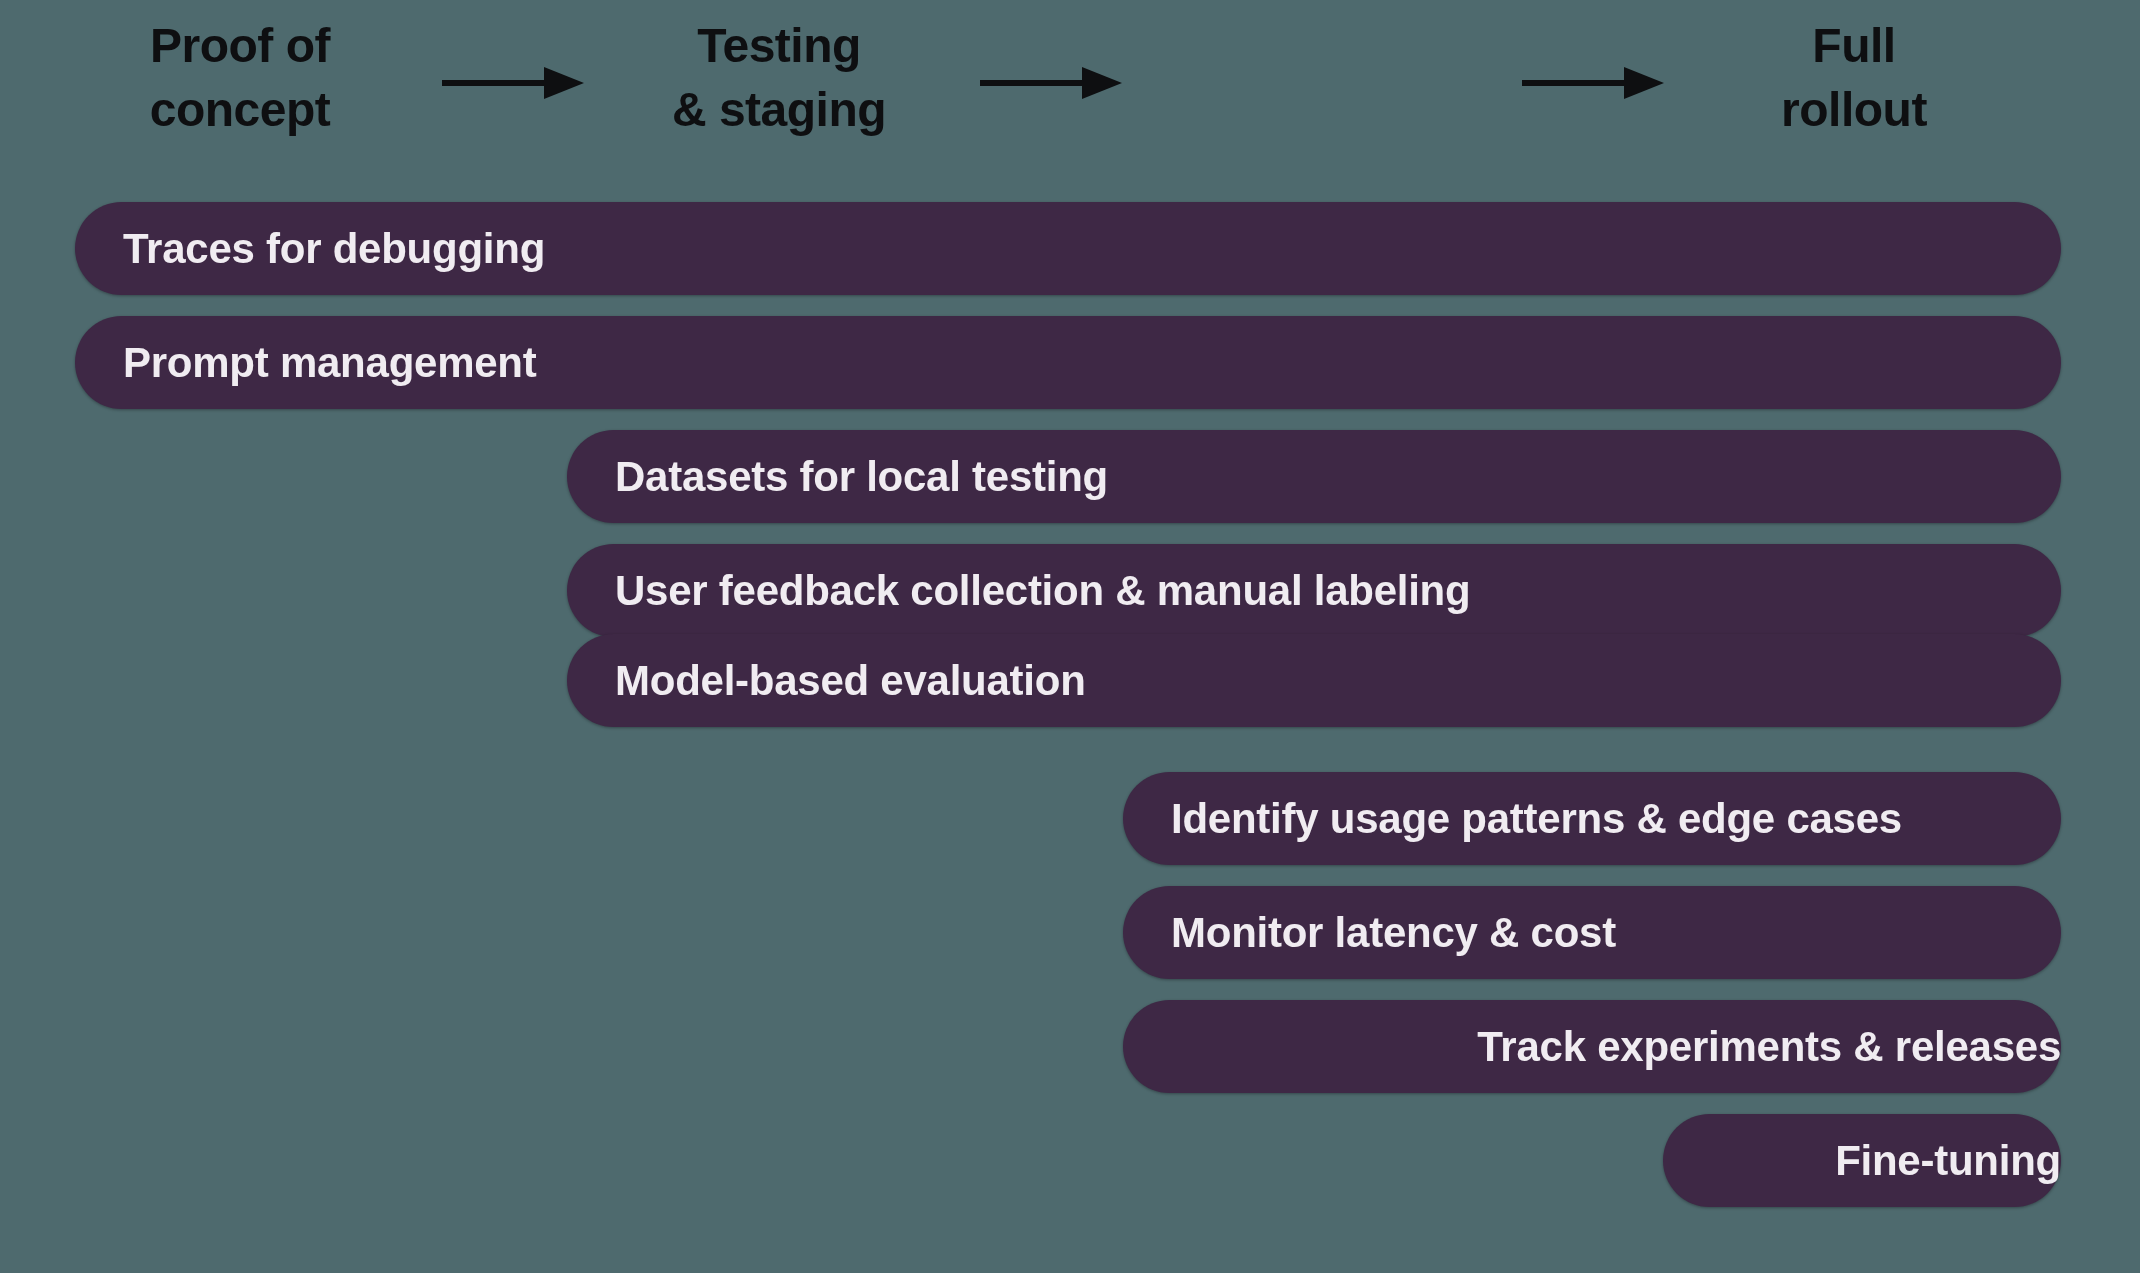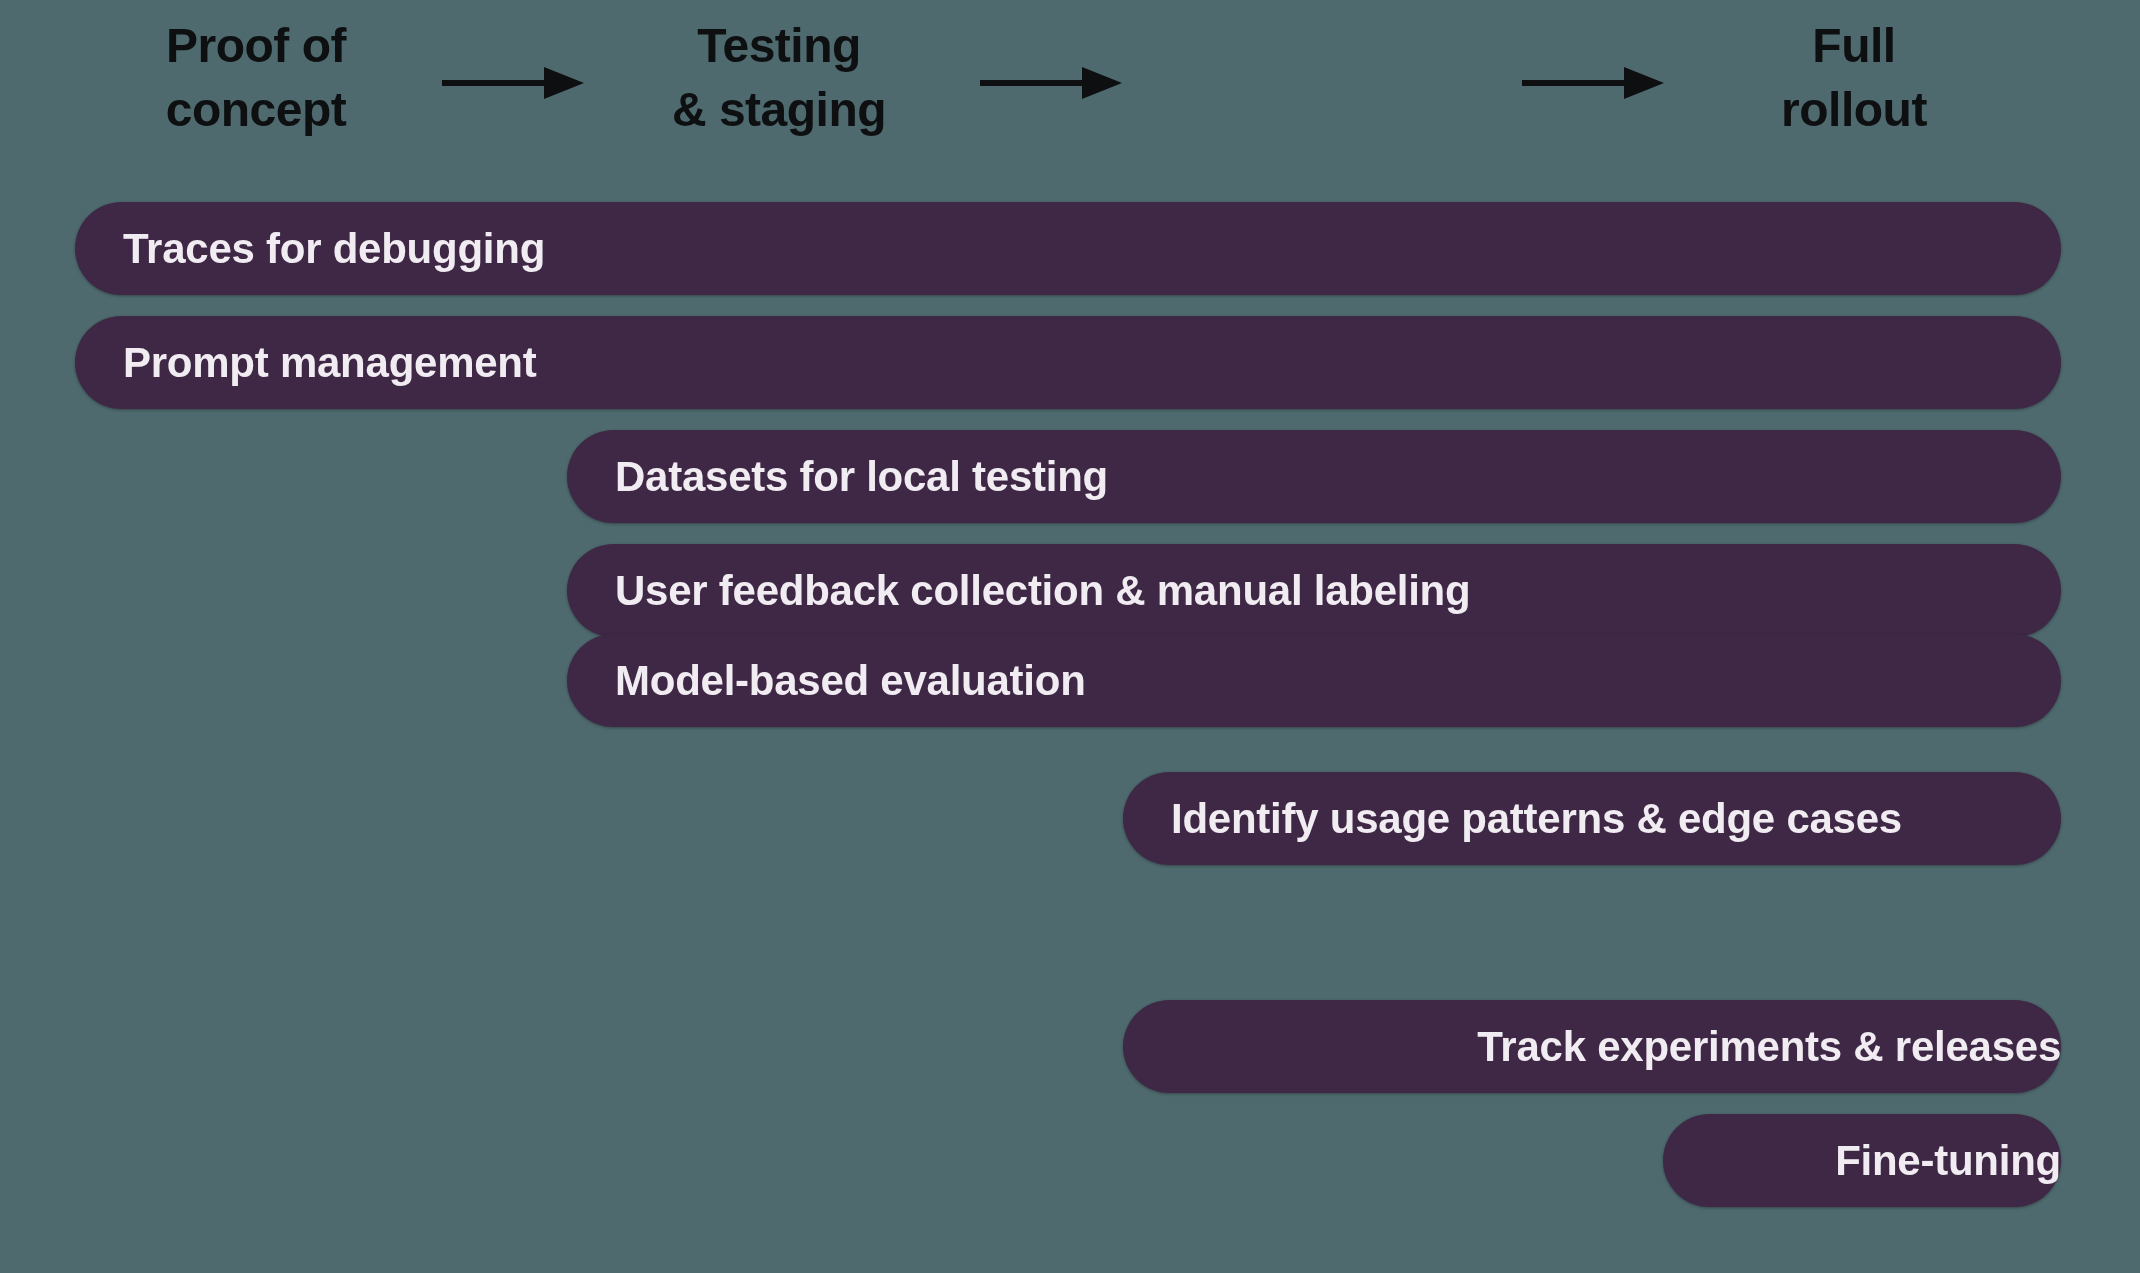--- a/index.html
+++ b/index.html
@@ -57,7 +57,7 @@
 
 <div class="canvas">
 
-  <div class="stage" style="left:256px">Proof of
+  <div class="stage" style="left:240px">Proof of
 concept</div>
   <div class="stage" style="left:779px">Testing
 &amp; staging</div>

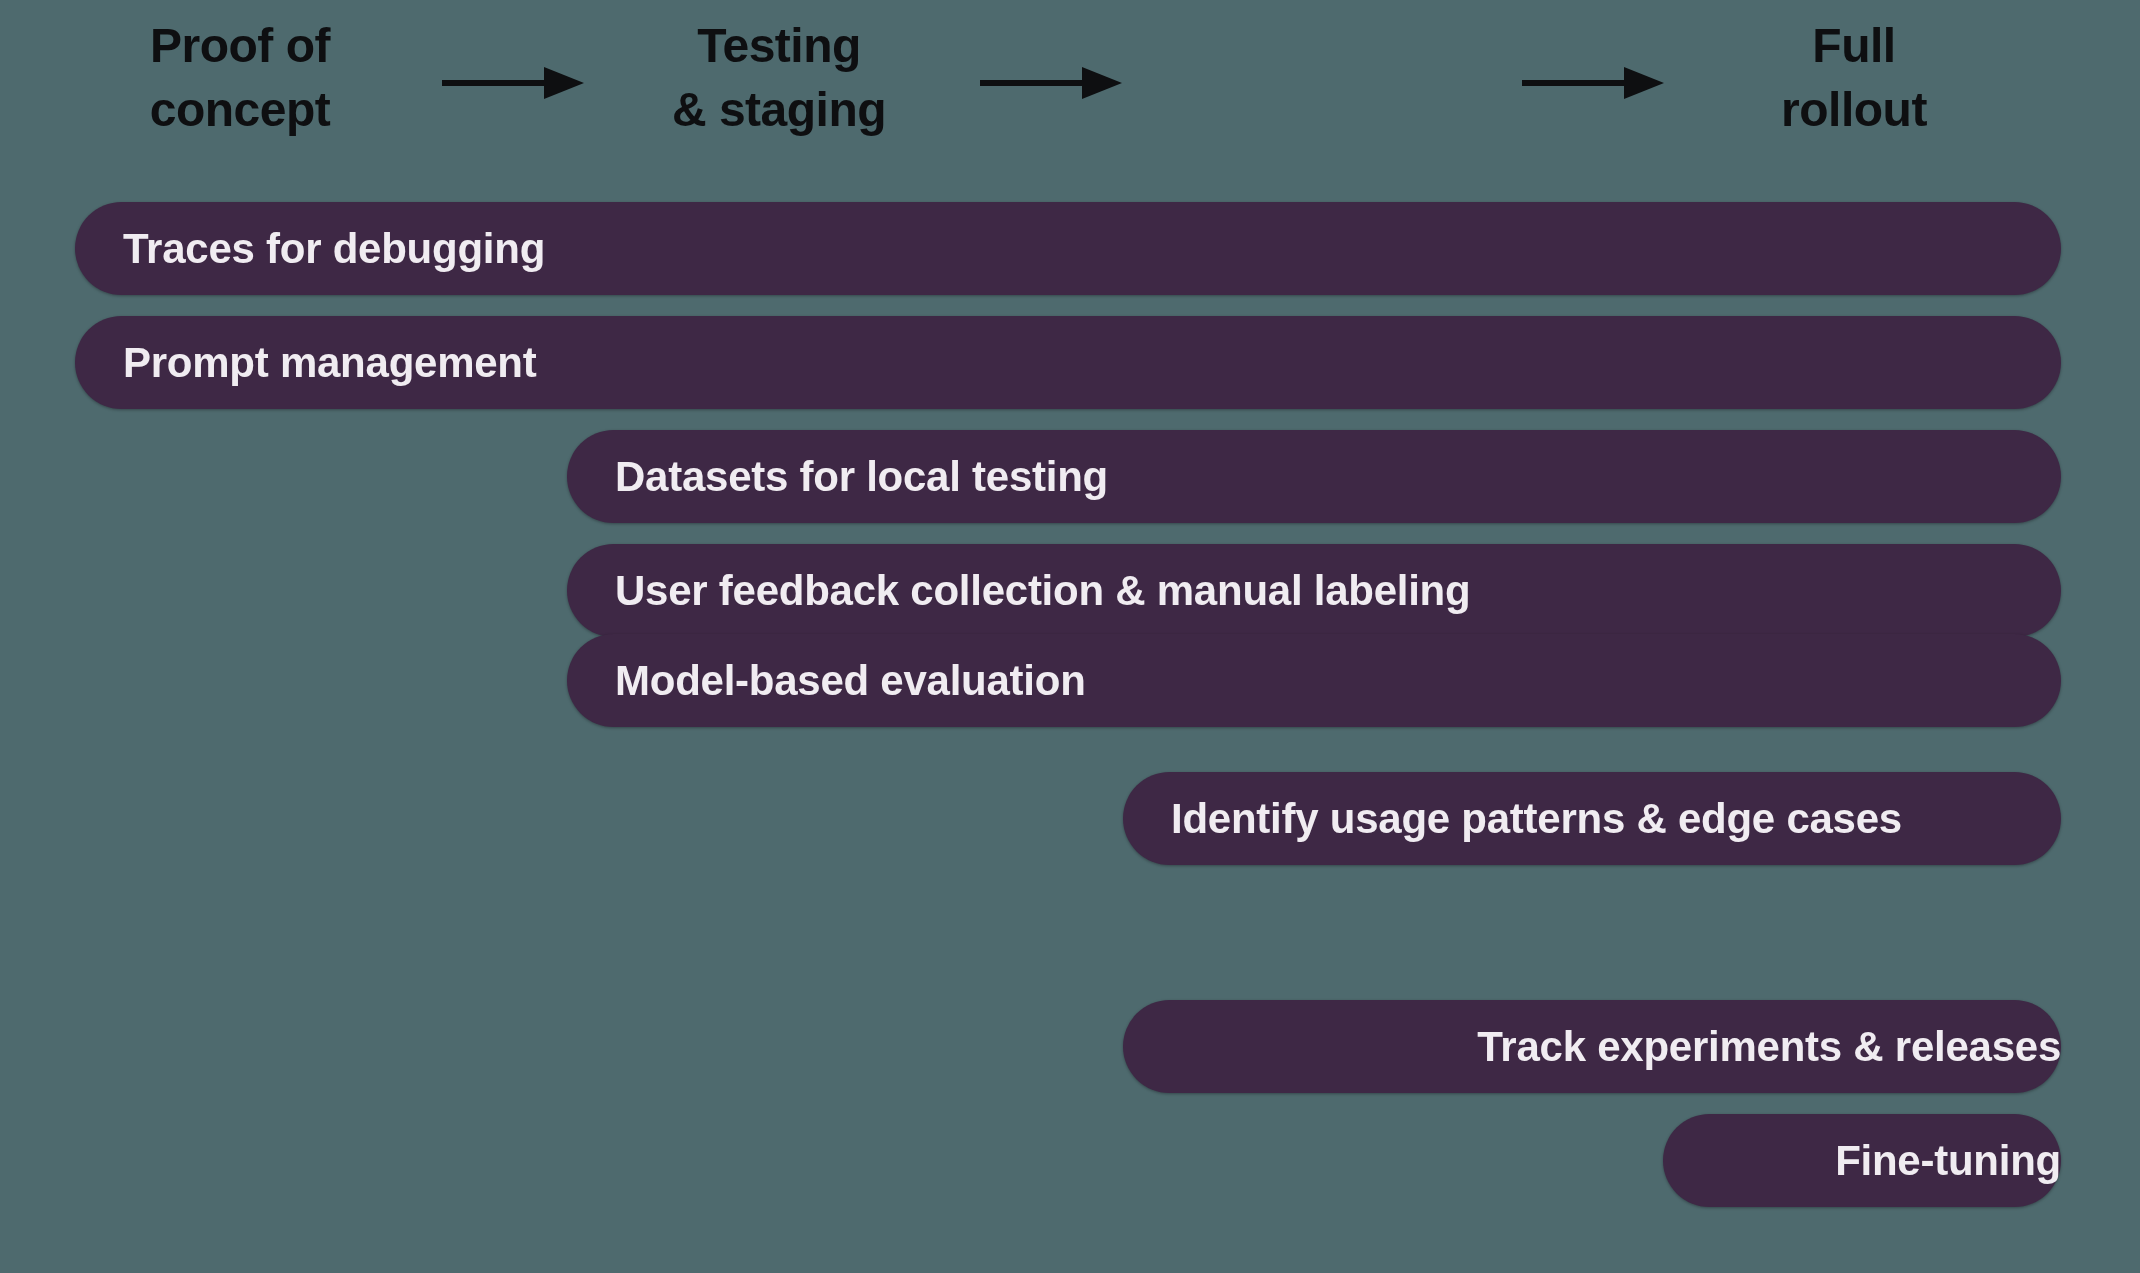--- a/index.html
+++ b/index.html
@@ -95,6 +95,9 @@
   <div class="bar left" style="left:1123px; top:772px;  width:938px;">
     <span class="bar-label">Identify usage patterns &amp; edge cases</span>
   </div>
+  <div class="bar left" style="left:1123px; top:886px;  width:938px;">
+    <span class="bar-label">Monitor latency &amp; cost</span>
+  </div>
   <div class="bar left" style="left:1123px; top:1000px; width:938px;justify-content:flex-end;">
     <span class="bar-label">Track experiments &amp; releases</span>
   </div>

